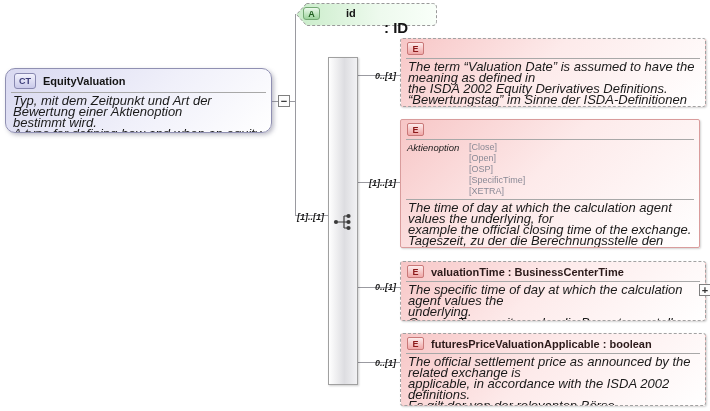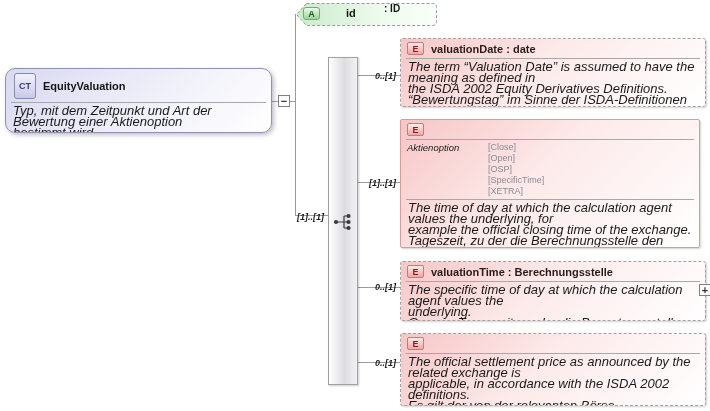--- a/index.html
+++ b/index.html
@@ -40,7 +40,7 @@
   .attr-wrap{position:absolute;left:296px;top:3px;width:141px;height:23px;cursor:pointer;}
   .attr-wrap svg{position:absolute;left:0;top:0;}
   .attr-name{position:absolute;left:34px;top:4px;font-size:11px;font-weight:bold;color:#141414;padding-left:16px;}
-  .attr-type{position:absolute;left:88px;top:0;font-size:10px;font-weight:bold;color:#141414;}
+  .attr-type{position:absolute;left:88px;top:16px;font-size:15px;font-weight:bold;color:#141414;}
   .attr-wrap .a-badge{position:absolute;left:7px;top:4px;}
   
   .seq-bar{position:absolute;left:328px;top:57px;width:30px;height:328px;box-sizing:border-box;

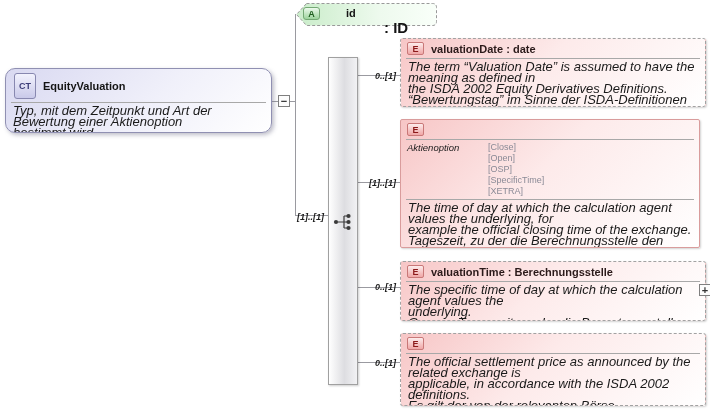--- a/index.html
+++ b/index.html
@@ -125,7 +125,6 @@
   <div class="el-box dashed" style="left:400px;top:38px;width:306px;height:69px;">
     <div class="el-header">
       <span class="badge e-badge">E</span>
-      <span class="el-title"><span>valuationDate</span><span class="sep-txt"> : </span><span>date</span></span>
     </div>
     <div class="box-sep"></div>
     <div class="annotation">The term “Valuation Date” is assumed to have the meaning as defined in

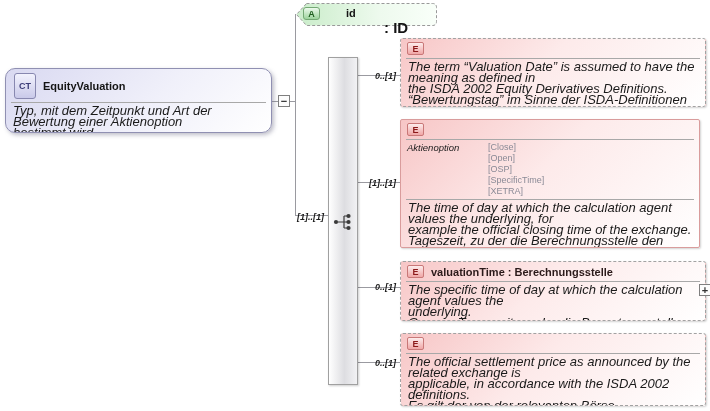--- a/index.html
+++ b/index.html
@@ -20,7 +20,7 @@
   
   .badge{display:inline-flex;align-items:center;justify-content:center;
        font-weight:bold;flex:0 0 auto;box-sizing:border-box;}
-  .ct-badge{width:22px;height:26px;font-size:9px;color:#3c3c78;border:1px solid #8888b0;
+  .ct-badge{width:22px;height:16px;font-size:9px;color:#3c3c78;border:1px solid #8888b0;
        border-radius:3px;background:linear-gradient(180deg,#f2f2fd,#c9c9e9);}
   .a-badge{width:17px;height:13px;font-size:9px;color:#1e5e1e;border:1px solid #74a874;
        border-radius:3px;background:linear-gradient(180deg,#ecf9ec,#9cd49c);}

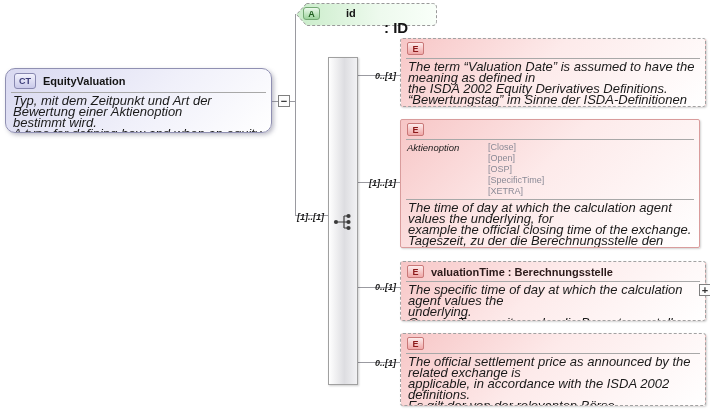--- a/index.html
+++ b/index.html
@@ -58,7 +58,7 @@
   .sep-txt{white-space:pre;}
   .enum-row{display:flex;padding:2px 6px 2px;}
   .enum-label{width:62px;flex:0 0 auto;font-style:italic;font-size:9.5px;color:#1a1a1a;}
-  .enum-values{font-size:9px;line-height:11px;color:#8a8a96;white-space:pre-line;margin-left:19px;}
+  .enum-values{font-size:9px;line-height:11px;color:#8a8a96;white-space:pre-line;}
 </style>
 </head>
 <body>

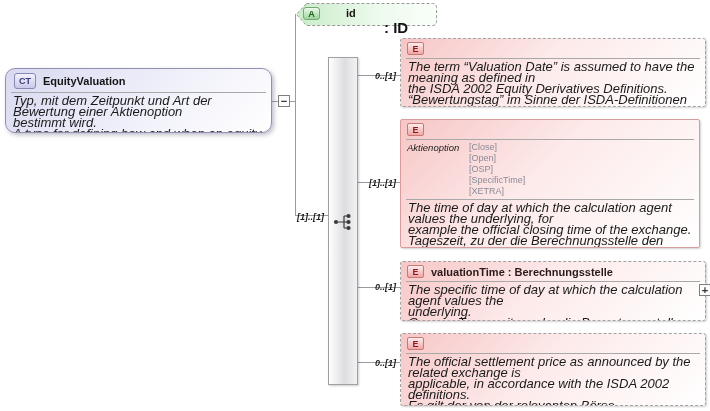--- a/index.html
+++ b/index.html
@@ -156,7 +156,7 @@
   <div class="el-box dashed" style="left:400px;top:261px;width:306px;height:60px;">
     <div class="el-header">
       <span class="badge e-badge">E</span>
-      <span class="el-title"><span>valuationTime</span><span class="sep-txt"> : </span><span>Berechnungsstelle</span></span>
+      <span class="el-title"><span>valuationTime</span><span class="sep-txt"> : </span><span>BusinessCenterTime</span></span>
     </div>
     <div class="box-sep"></div>
     <div class="annotation">The specific time of day at which the calculation agent values the

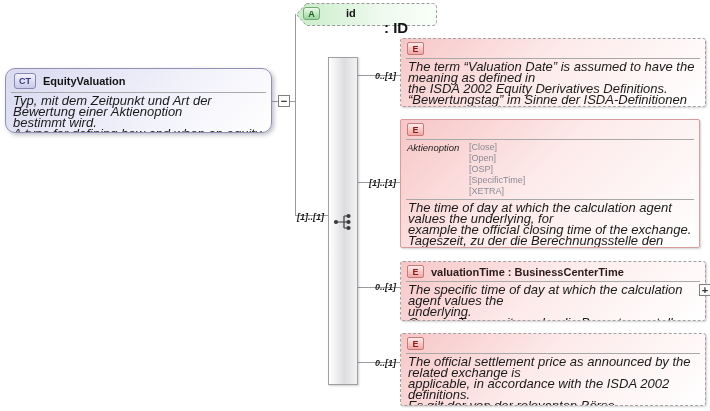--- a/index.html
+++ b/index.html
@@ -171,6 +171,7 @@
   <div class="el-box dashed" style="left:400px;top:333px;width:306px;height:73px;">
     <div class="el-header">
       <span class="badge e-badge">E</span>
+      <span class="el-title"><span>futuresPriceValuationApplicable</span><span class="sep-txt"> : </span><span>boolean</span></span>
     </div>
     <div class="box-sep"></div>
     <div class="annotation">The official settlement price as announced by the related exchange is

